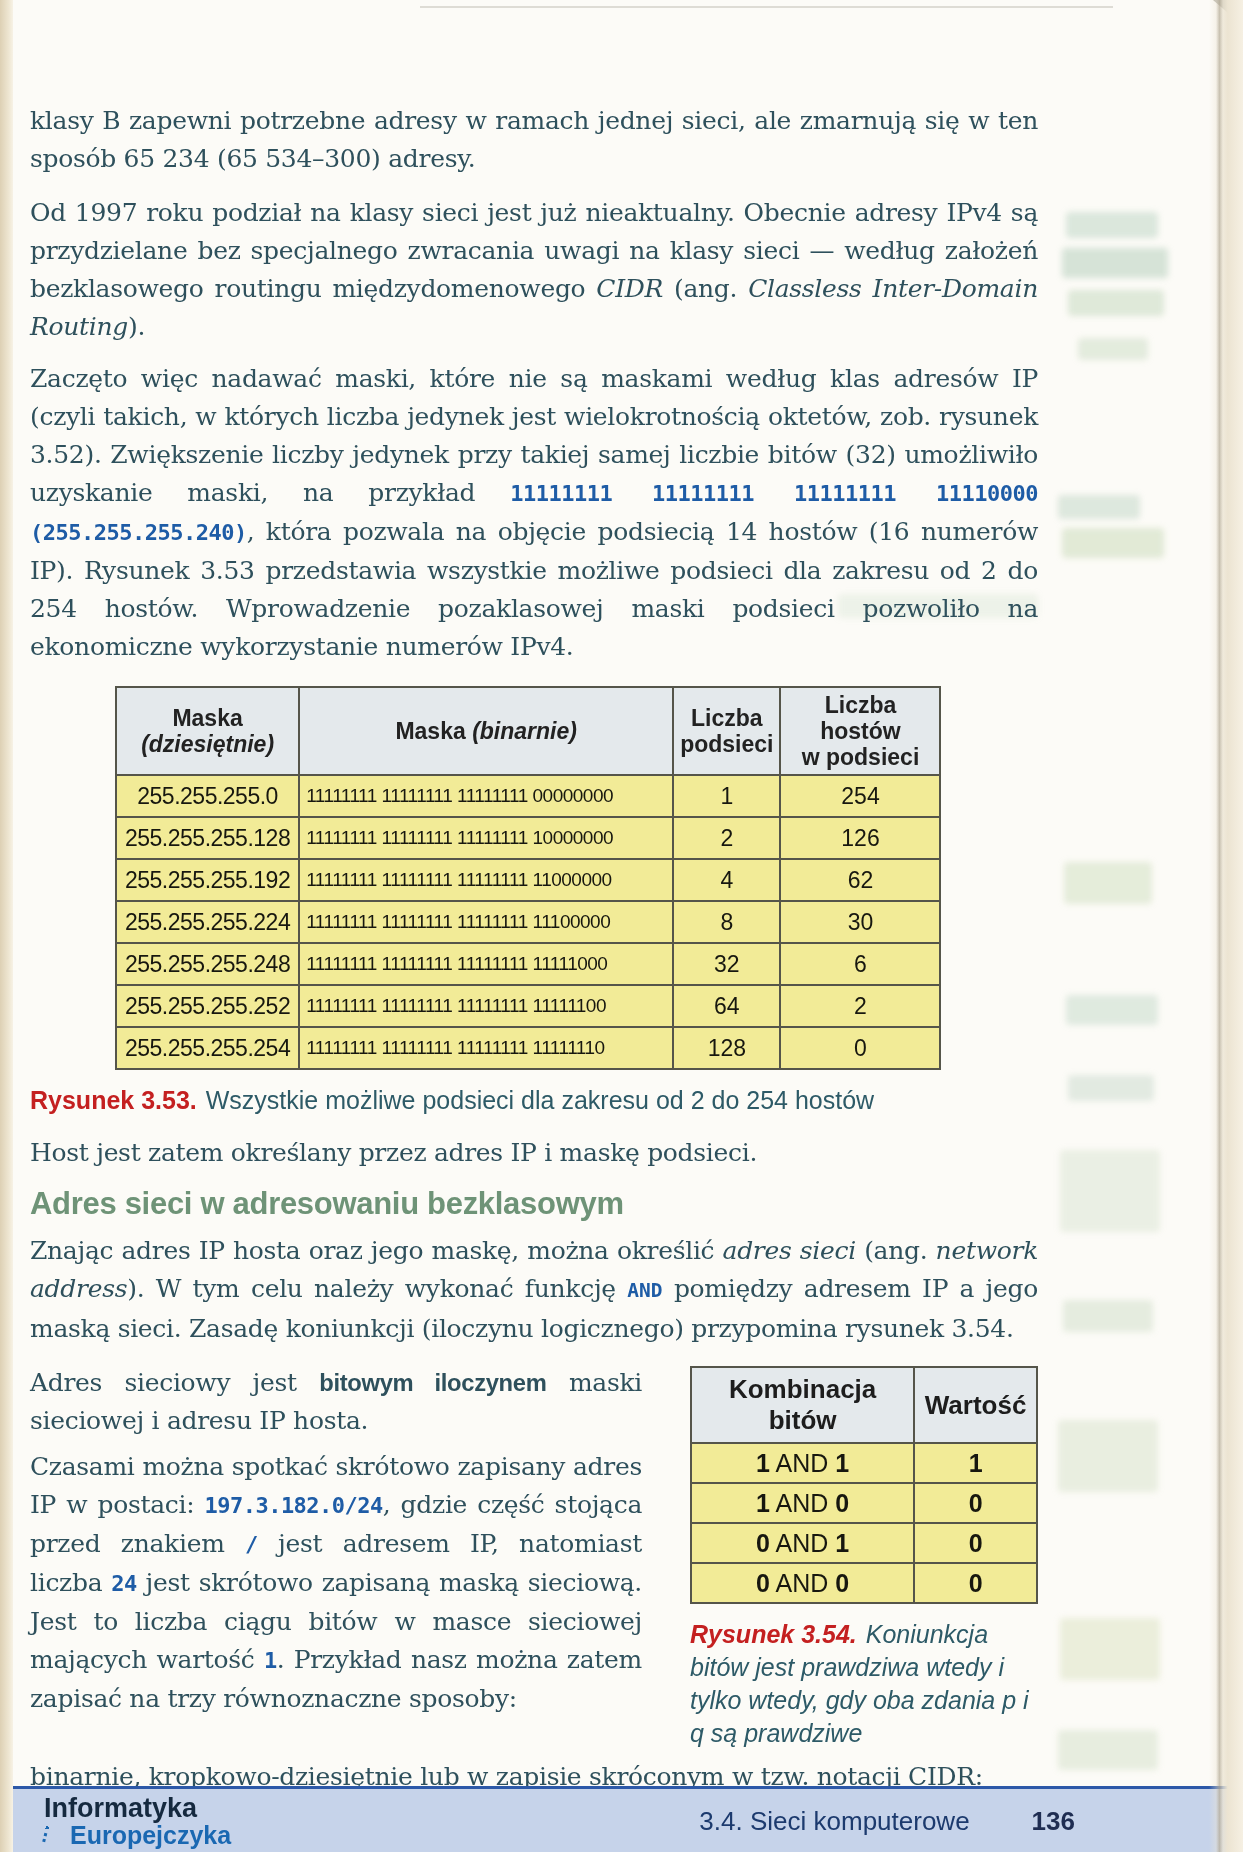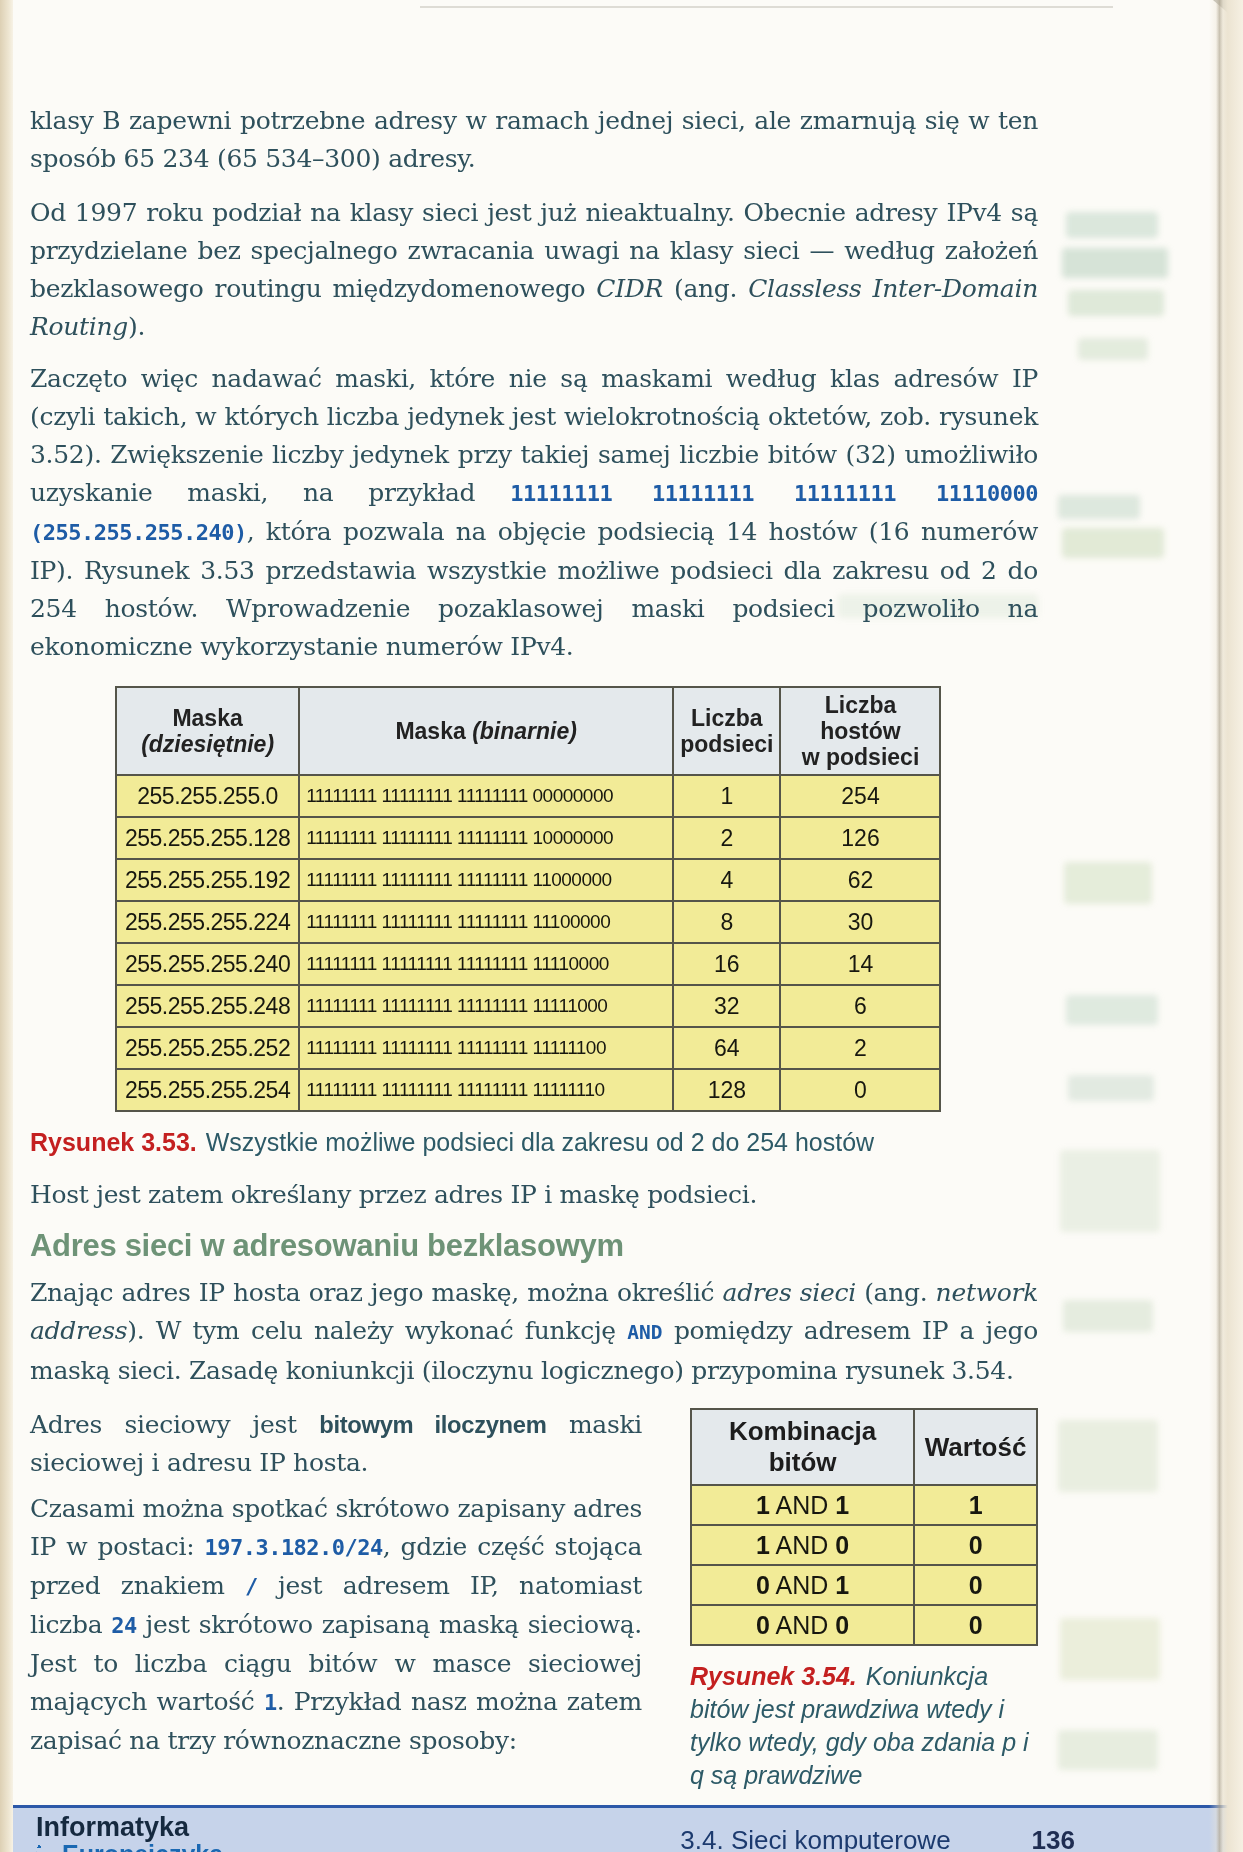--- a/index.html
+++ b/index.html
@@ -147,12 +147,6 @@
             <td>30</td>
           </tr>
           <tr>
-            <td>255.255.255.240</td>
-            <td>11111111 11111111 11111111 11110000</td>
-            <td>16</td>
-            <td>14</td>
-          </tr>
-          <tr>
             <td>255.255.255.248</td>
             <td>11111111 11111111 11111111 11111000</td>
             <td>32</td>

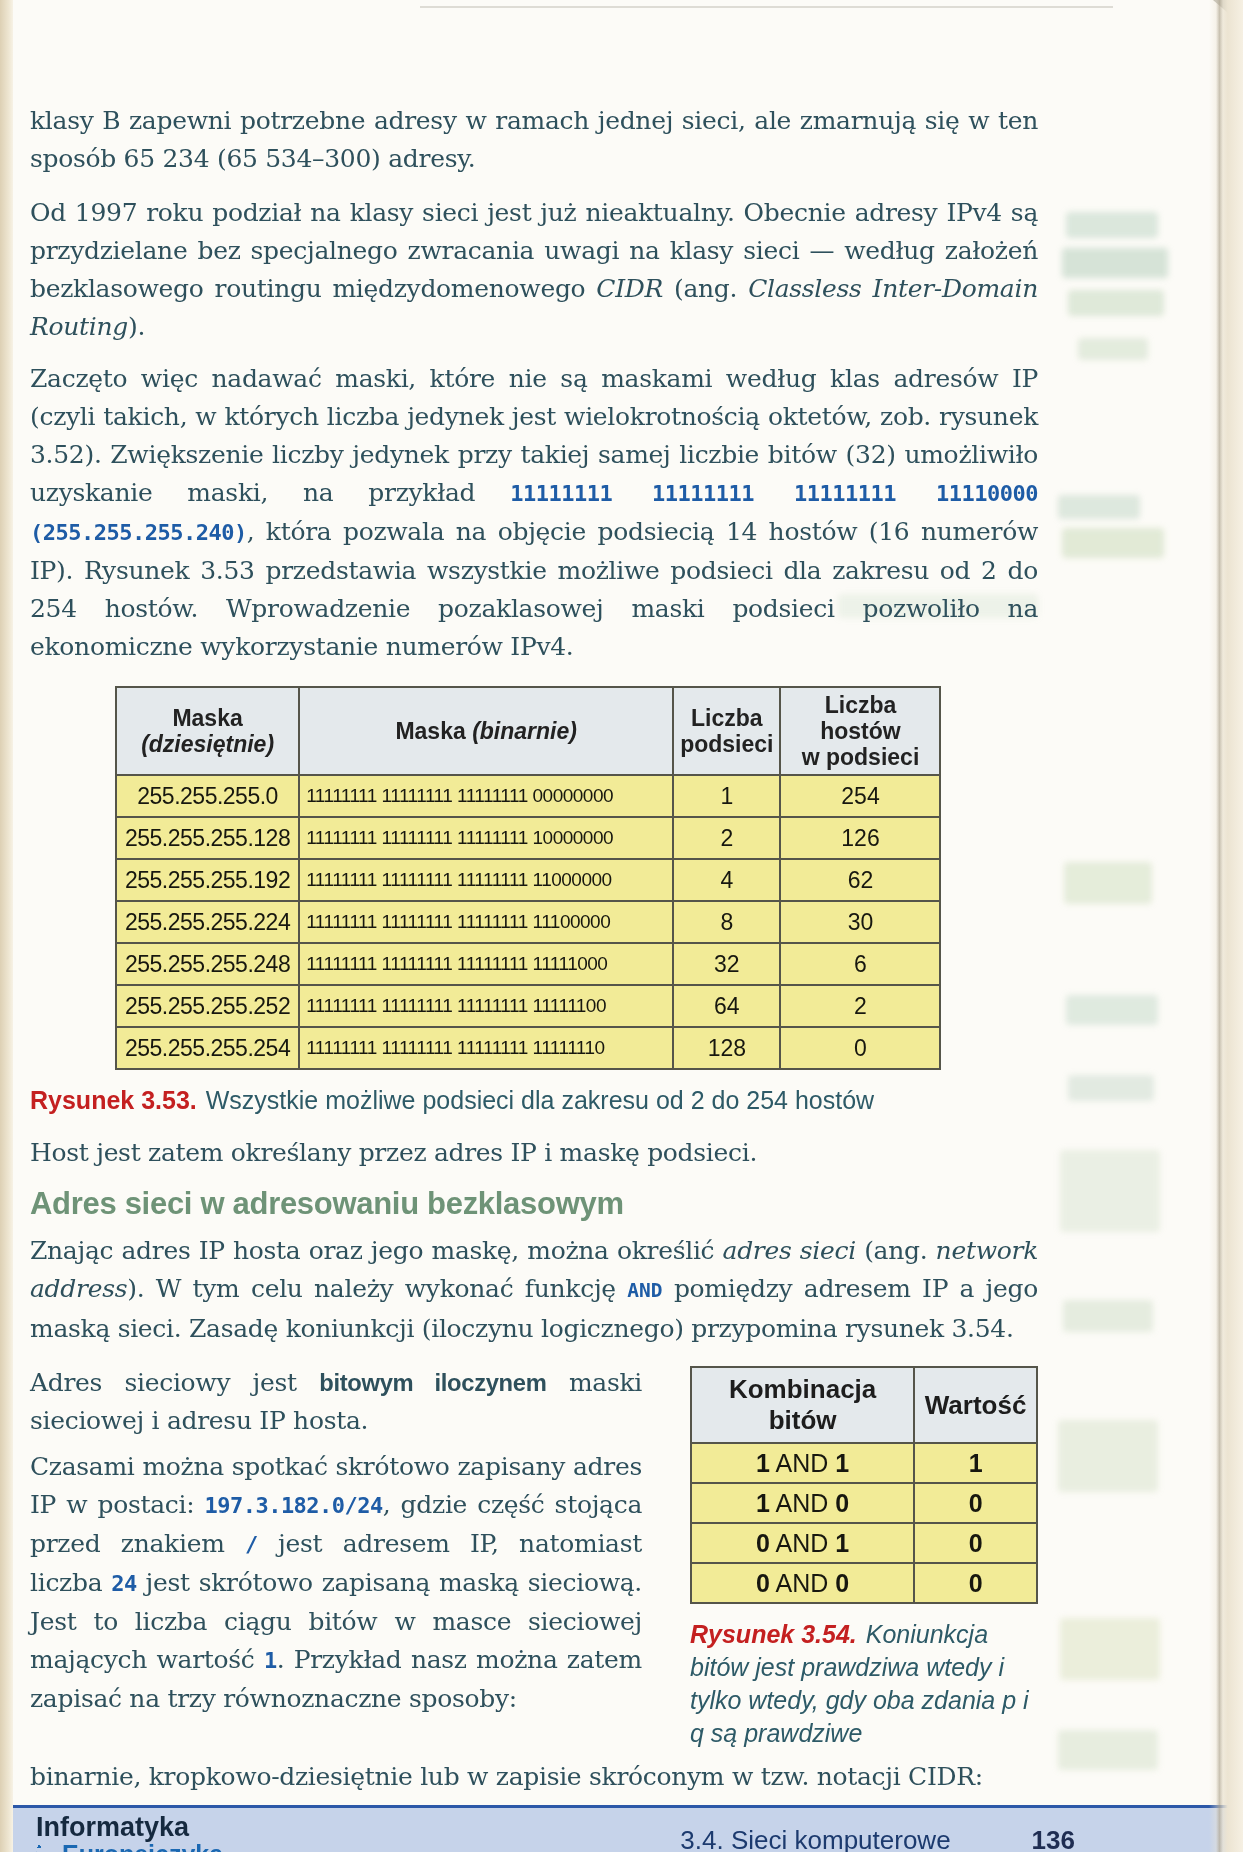--- a/index.html
+++ b/index.html
@@ -66,7 +66,7 @@
   .code-line{margin:0 0 8px 0;font-size:26px;line-height:44px;letter-spacing:-.3px;}
 
   
-  .footer{position:absolute;left:0;right:0;bottom:0;height:47px;}
+  .footer{position:absolute;left:8px;right:0;bottom:0;height:66px;}
   .footer-rule{height:3px;background:#2c58a8;}
   .footer-band{position:relative;height:63px;background:#c6d3ea;}
   .brand{position:absolute;left:36px;top:5px;font-family:"Liberation Sans","DejaVu Sans",sans-serif;font-weight:bold;}

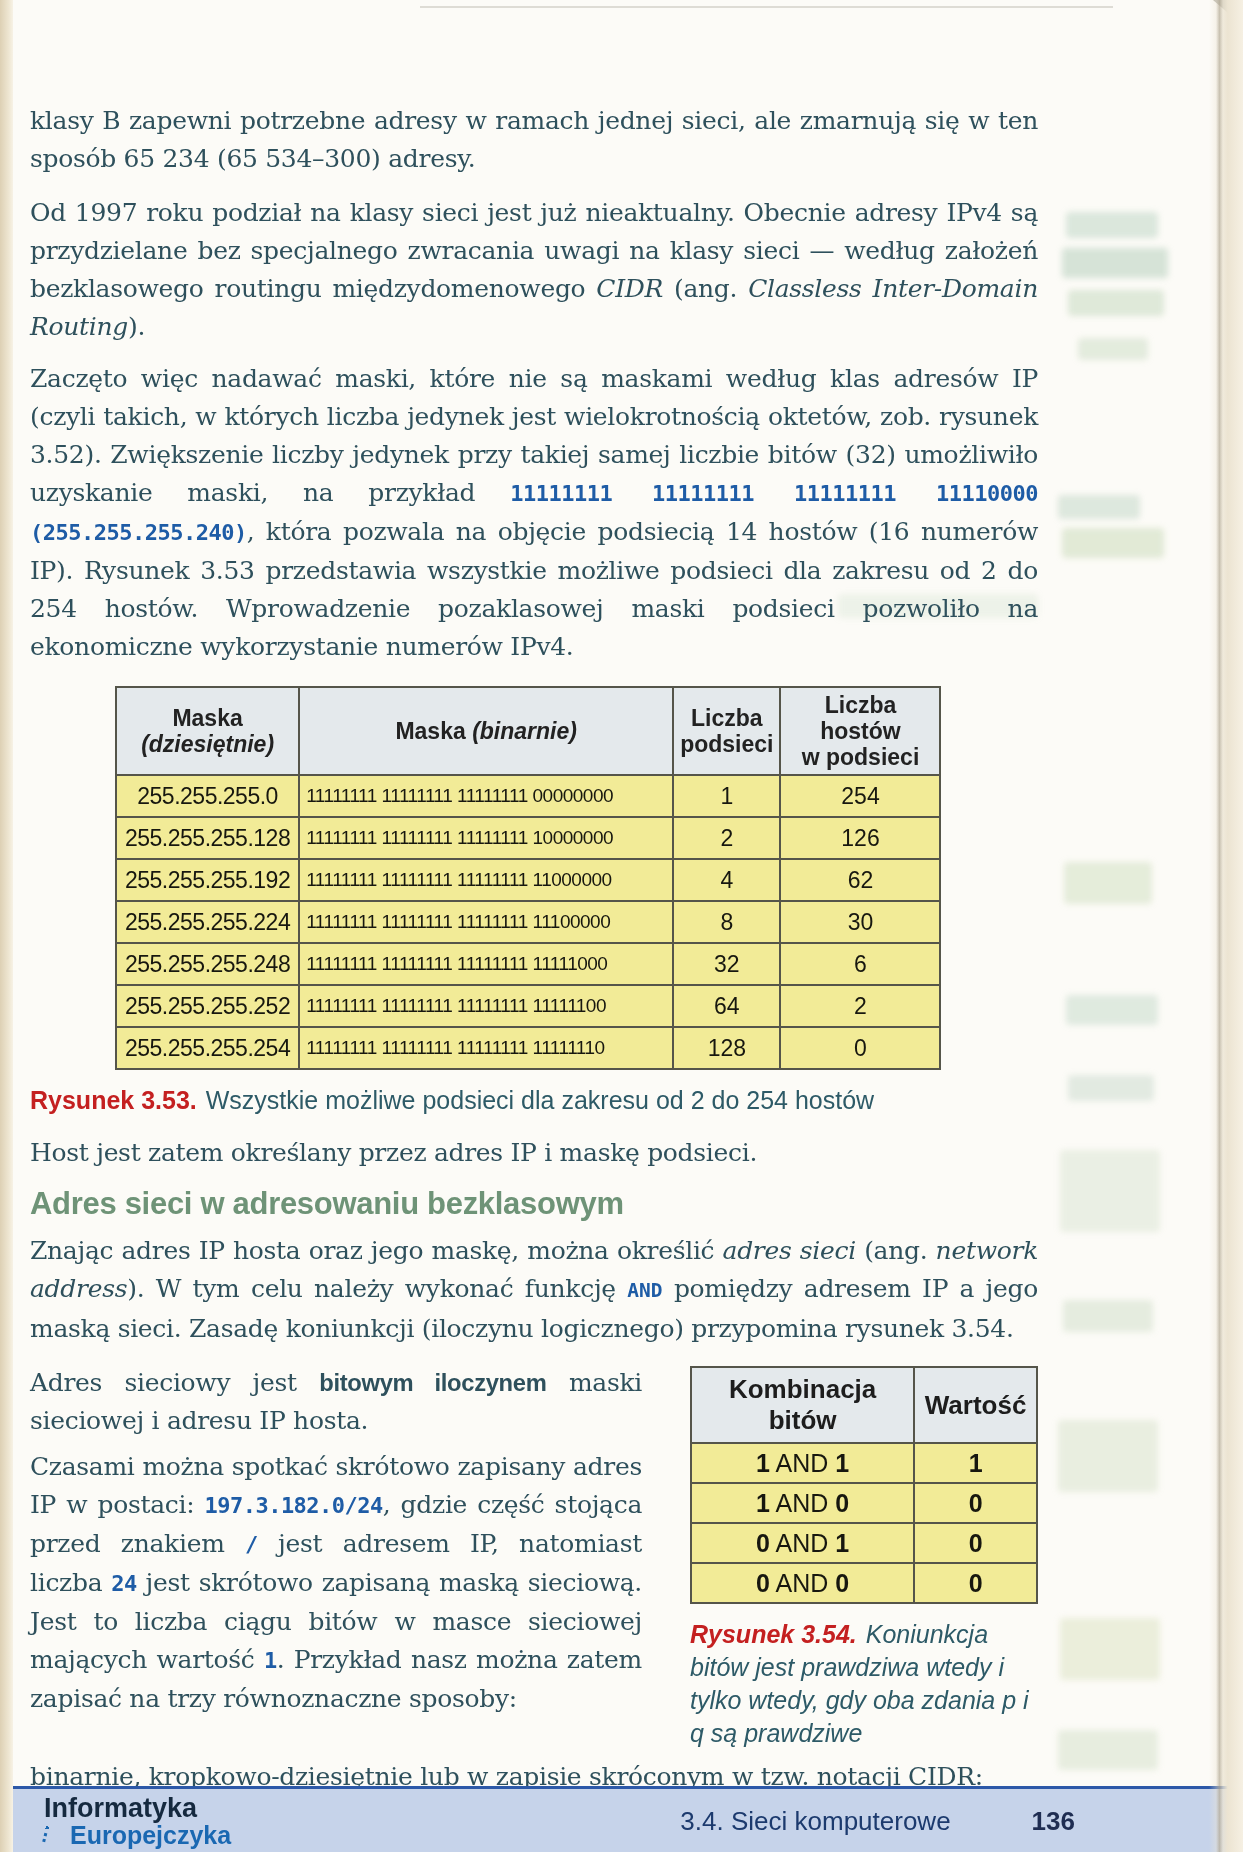--- a/index.html
+++ b/index.html
@@ -73,7 +73,7 @@
   .brand-l1{font-size:27px;color:#15293f;line-height:28px;}
   .brand-l2{font-size:25px;color:#1a68b2;line-height:26px;display:flex;align-items:center;gap:11px;}
   .brand-mark{display:inline-block;width:7px;height:16px;margin-right:5px;border-left:3px dotted #1a68b2;transform:rotate(14deg);}
-  .footer-right{position:absolute;right:168px;top:17px;display:flex;gap:81px;align-items:baseline;
+  .footer-right{position:absolute;right:168px;top:17px;display:flex;gap:62px;align-items:baseline;
     font-family:"Liberation Sans","DejaVu Sans",sans-serif;font-size:26px;color:#1c3a6e;}
   .pagenum{font-weight:600;color:#1f2d52;}
 </style>

